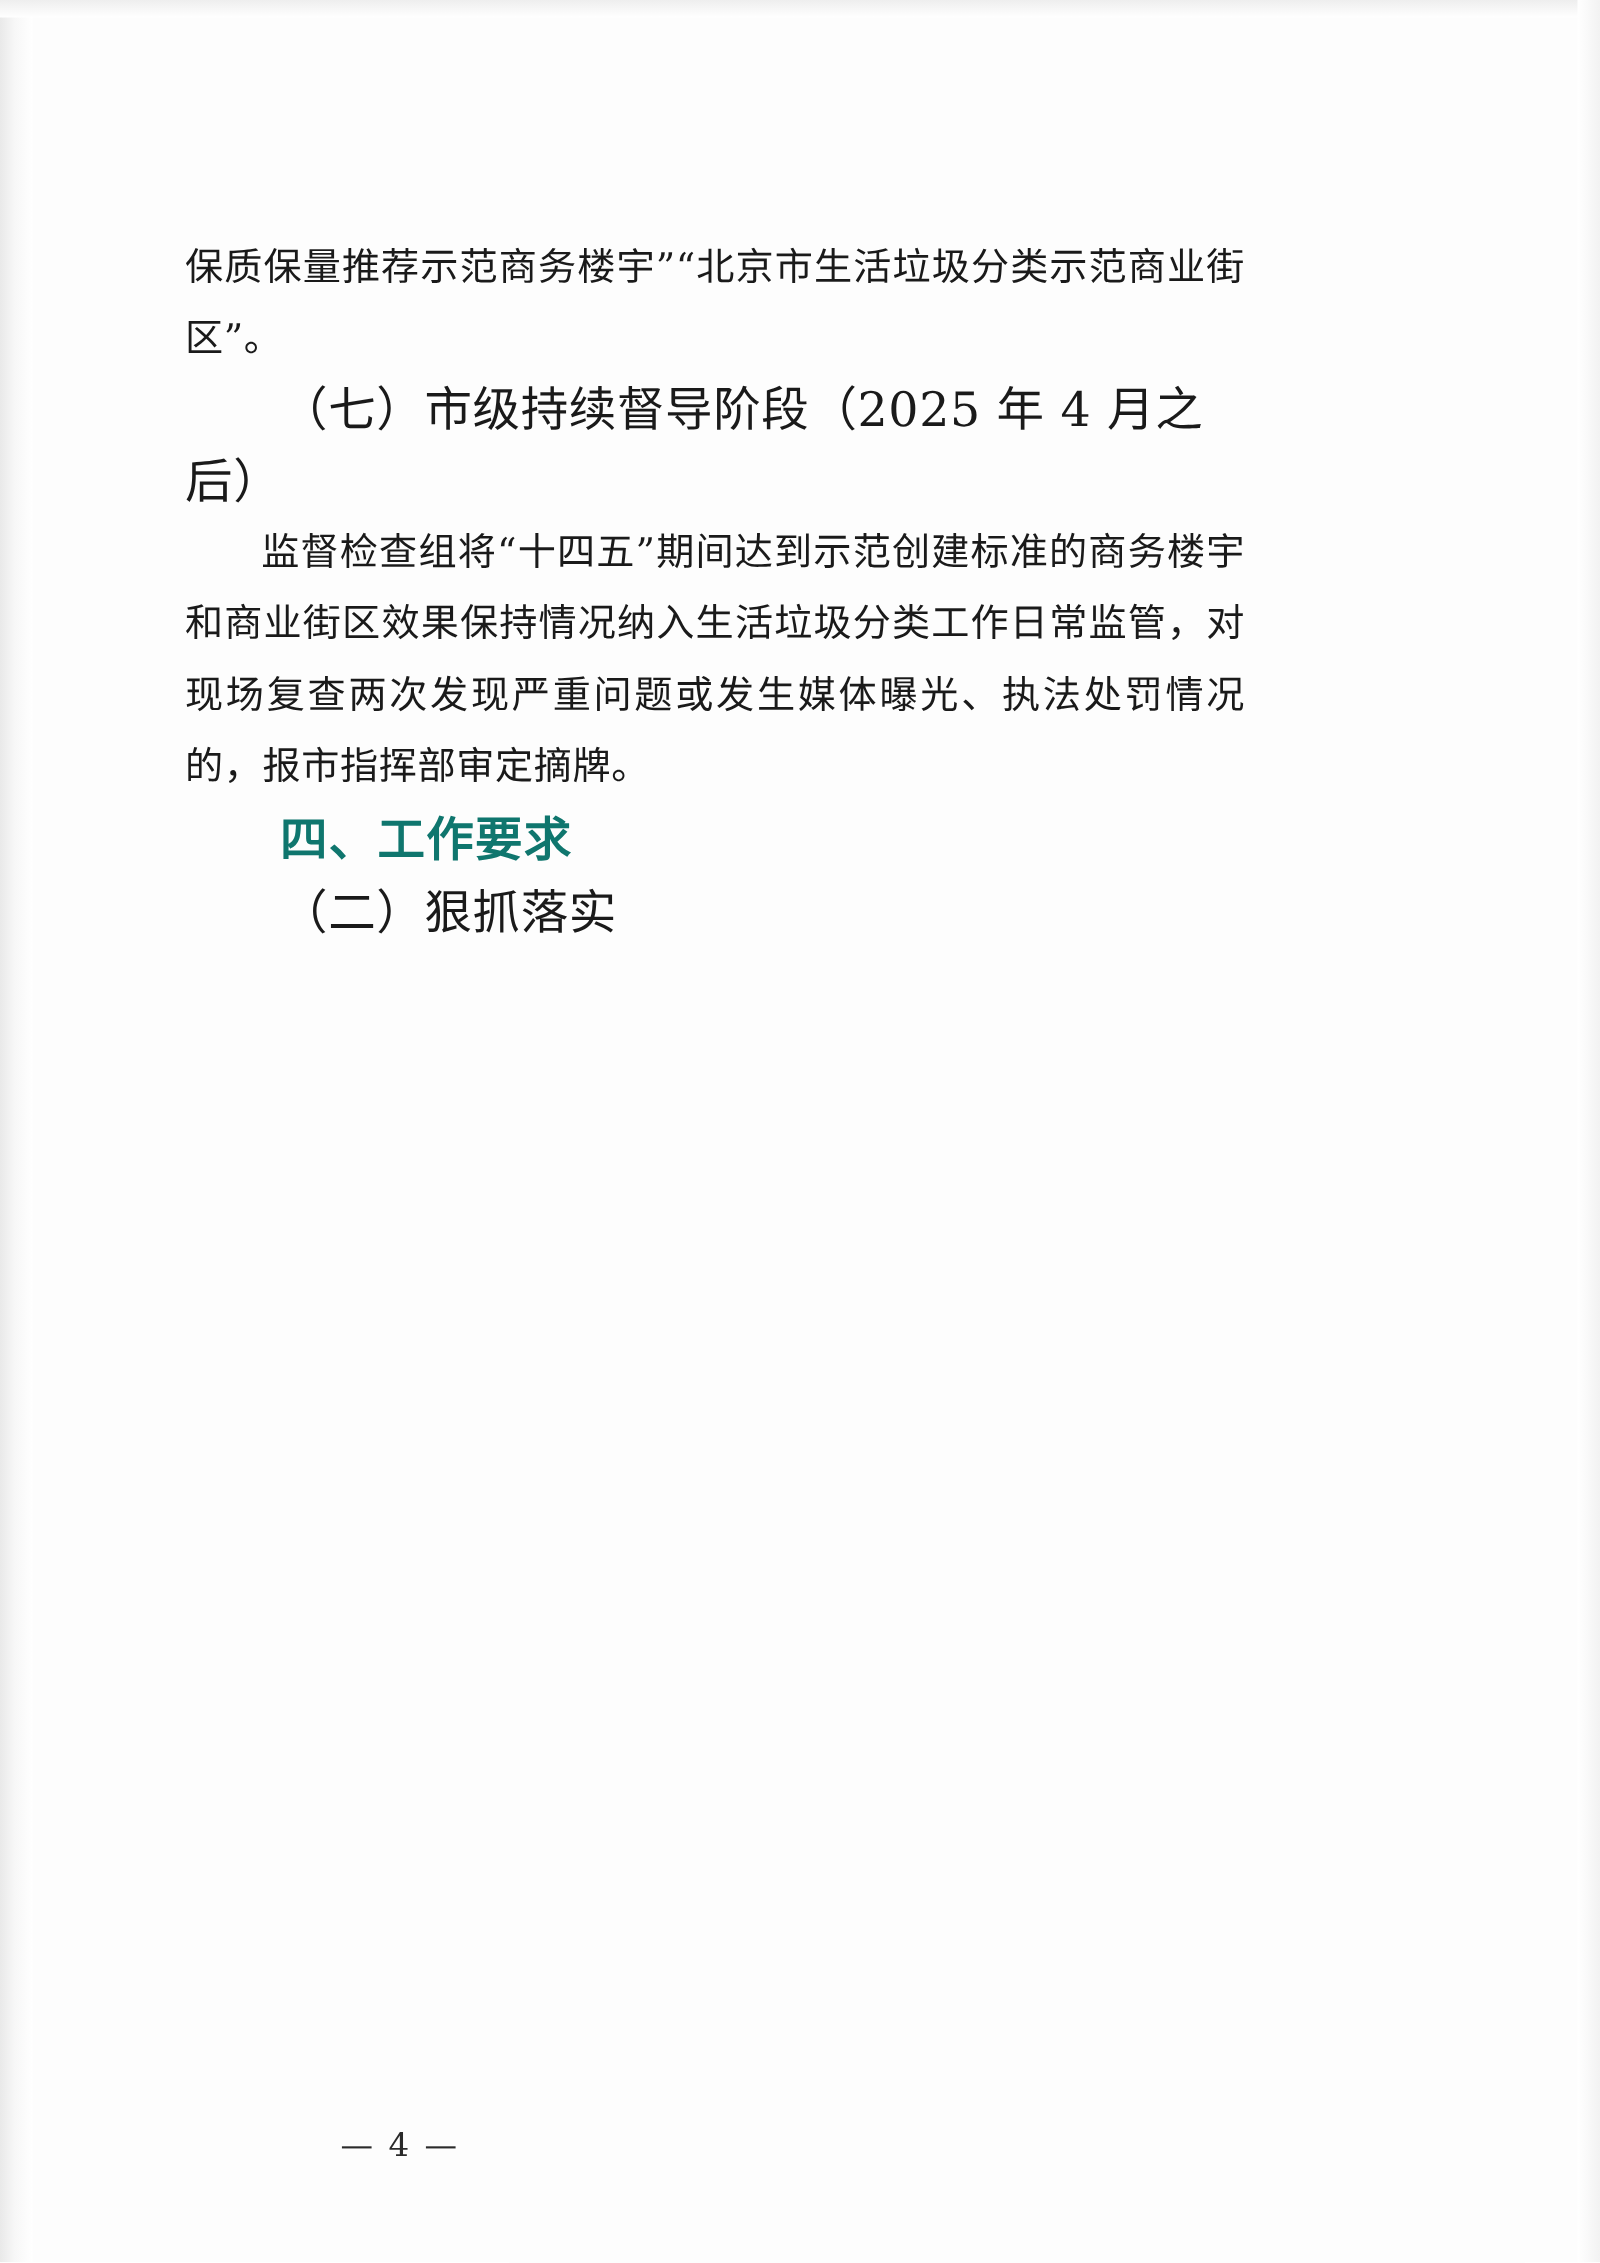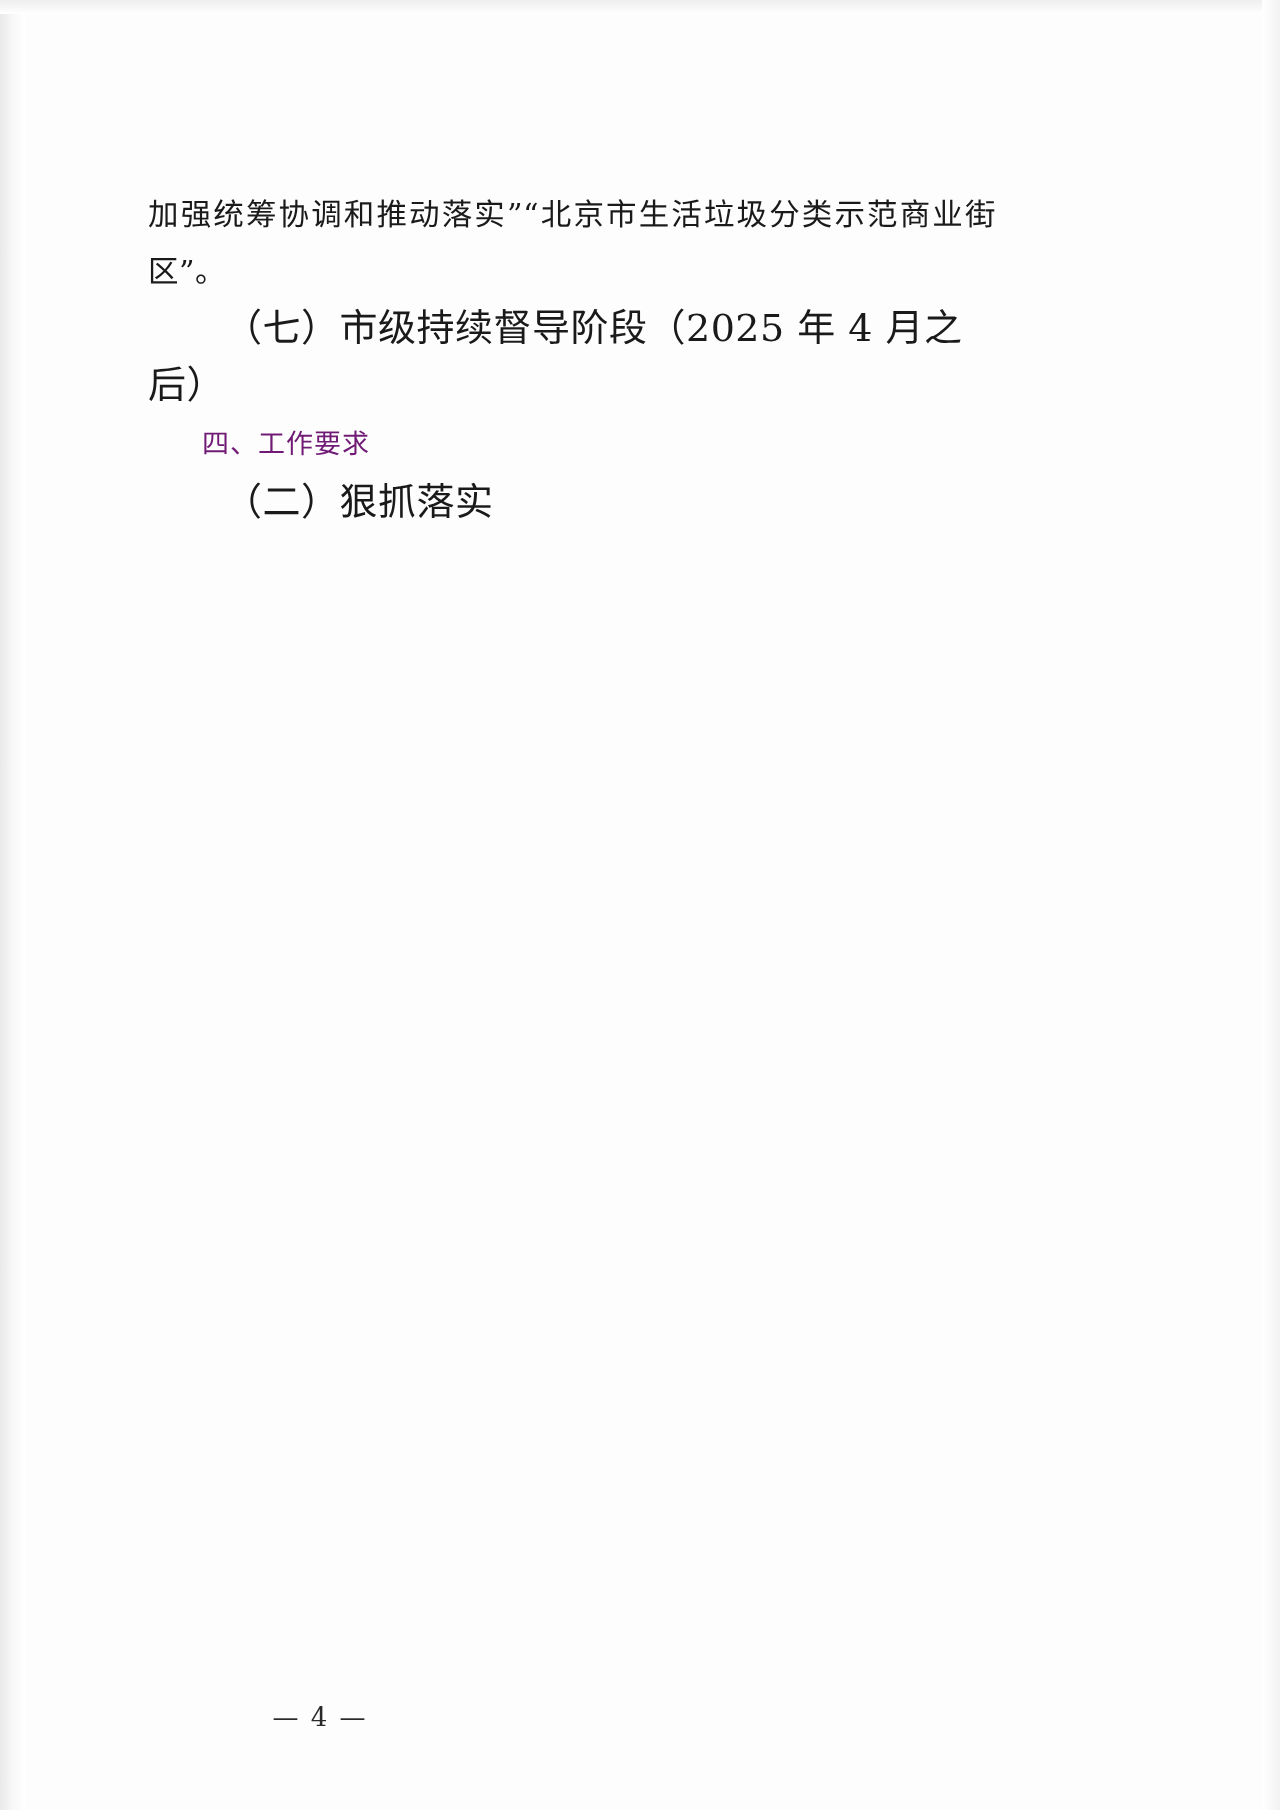--- a/index.html
+++ b/index.html
@@ -113,7 +113,7 @@
 
   <div class="content">
 
-    <p class="para cont">加强统筹协调和推动落实”“北京市生活垃圾分类示范商业街区”。</p>
+    <p class="para cont">保质保量推荐示范商务楼宇”“北京市生活垃圾分类示范商业街区”。</p>
 
     <p class="subhead">（七）市级持续督导阶段（2025 年 4 月之后）</p>
 

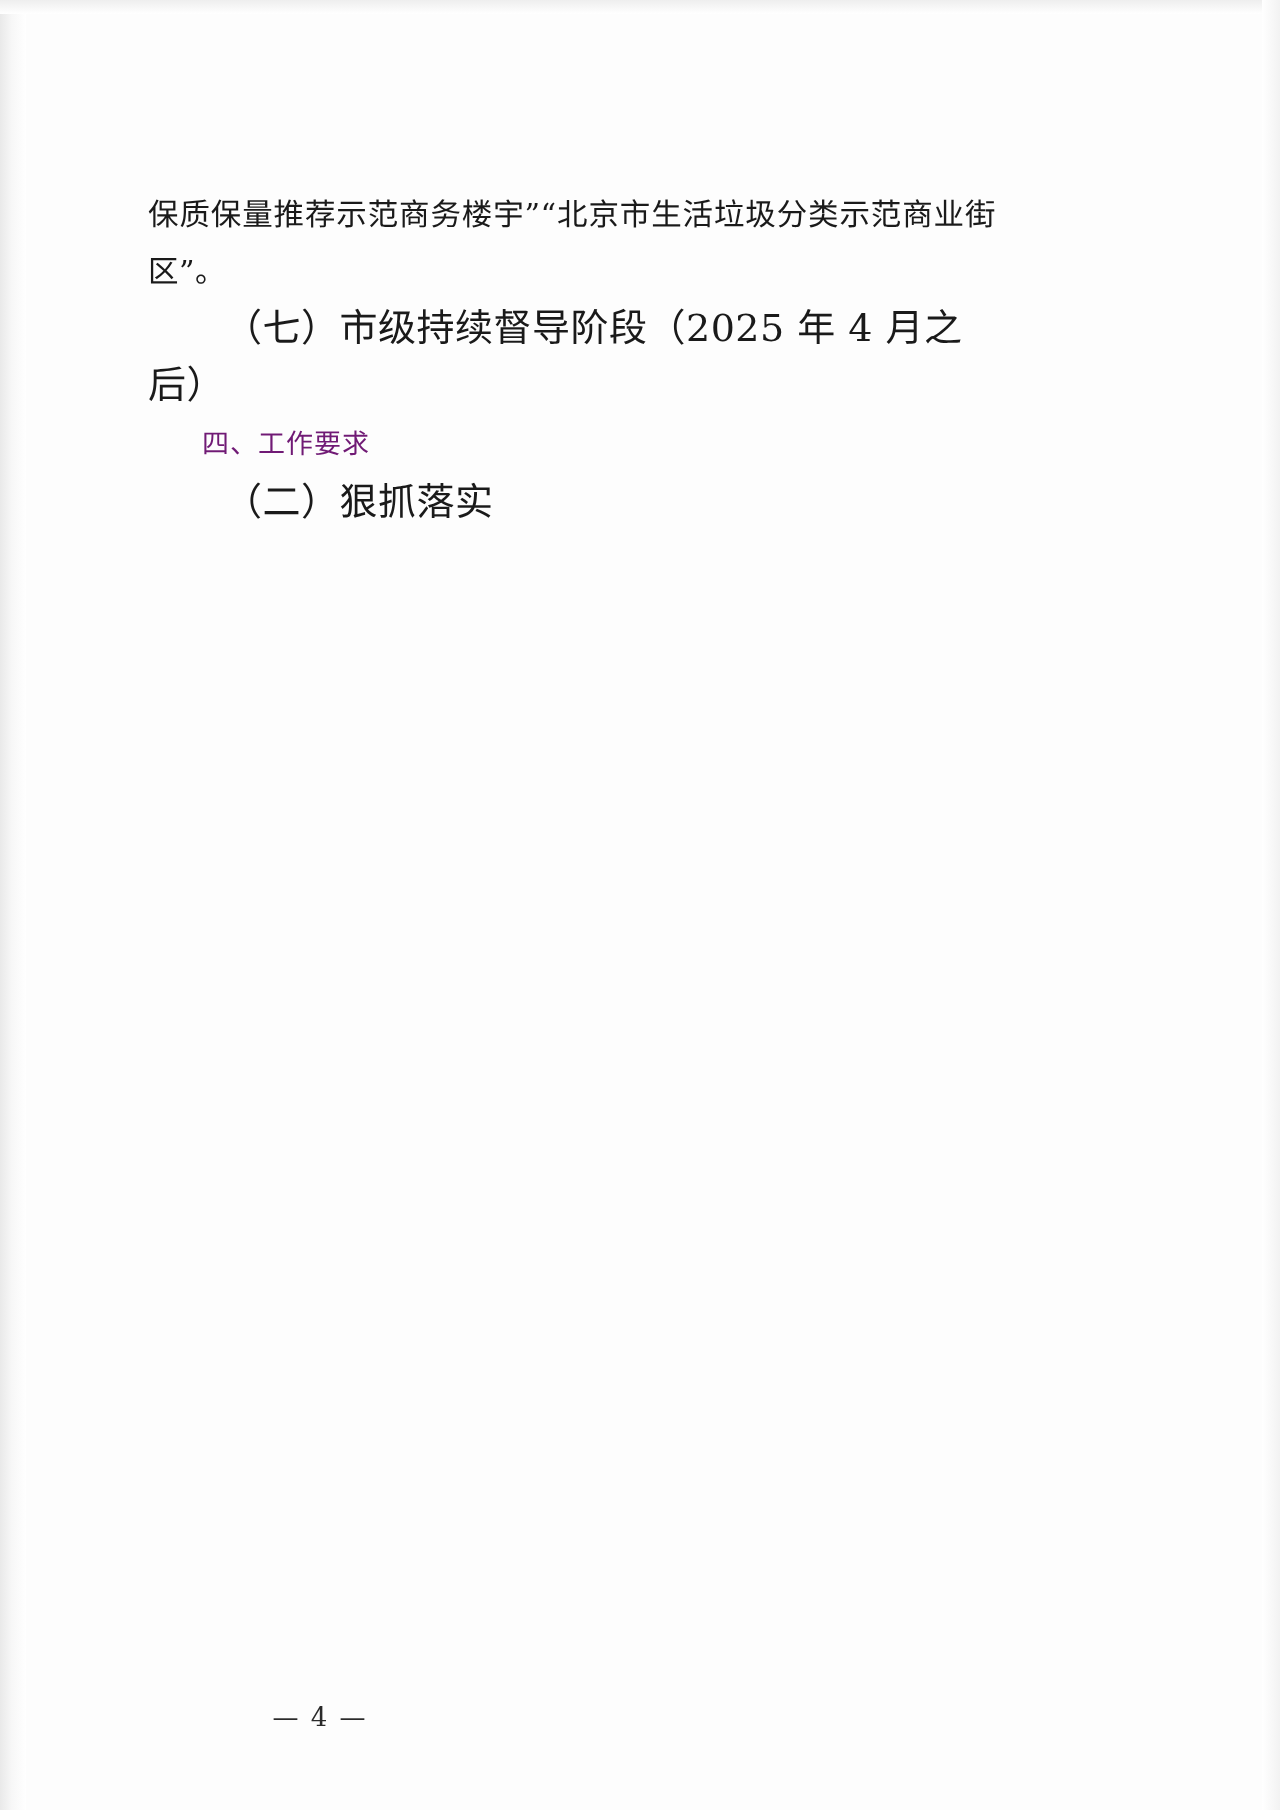--- a/index.html
+++ b/index.html
@@ -117,6 +117,7 @@
 
     <p class="subhead">（七）市级持续督导阶段（2025 年 4 月之后）</p>
 
+    <p class="para indent">监督检查组将“十四五”期间达到示范创建标准的商务楼宇和商业街区效果保持情况纳入生活垃圾分类工作日常监管，对现场复查两次发现严重问题或发生媒体曝光、执法处罚情况的，报市指挥部审定摘牌。</p>
 
     <p class="section-head">四、工作要求</p>
 

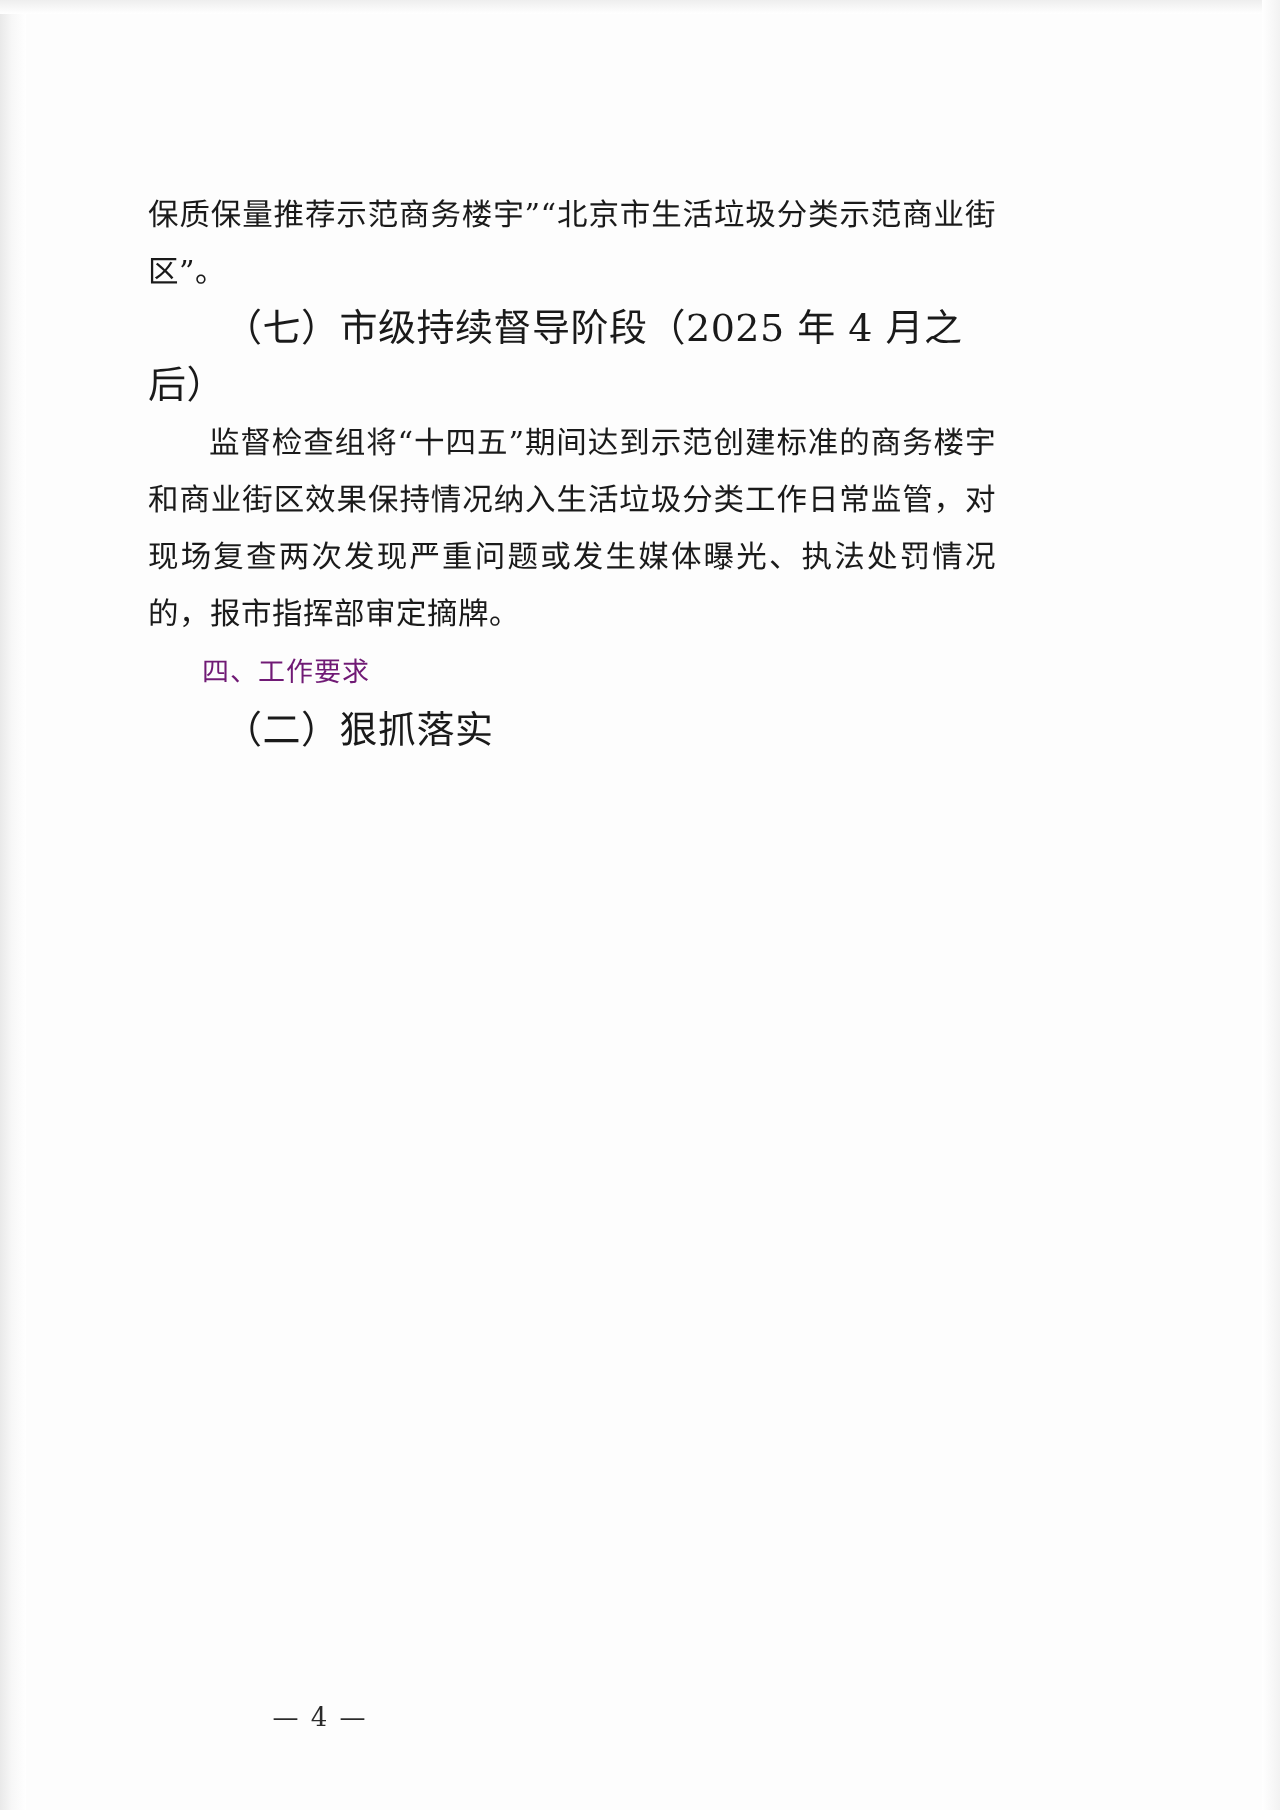--- a/index.html
+++ b/index.html
@@ -77,11 +77,11 @@
   }
   .section-head {
     font-family: "DejaVu Sans", "Liberation Sans", sans-serif;
-    font-size: 27px;
+    font-size: 38px;
     line-height: 60px;
-    color: #701a75;
+    color: #0f766e;
     text-indent: 2em;
-    font-weight: 400;
+    font-weight: 700;
     letter-spacing: 1px;
     margin: 0;
   }

